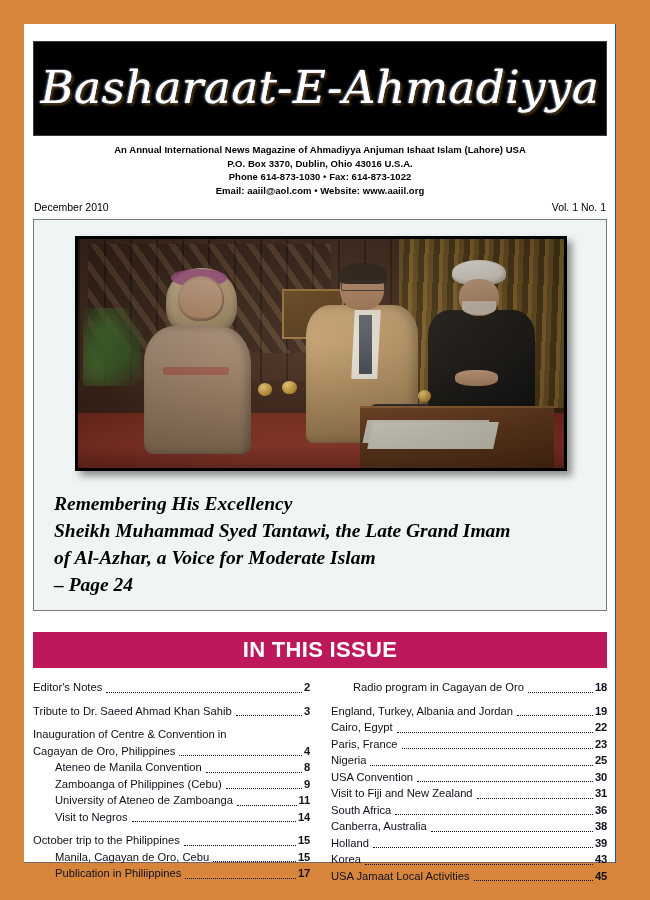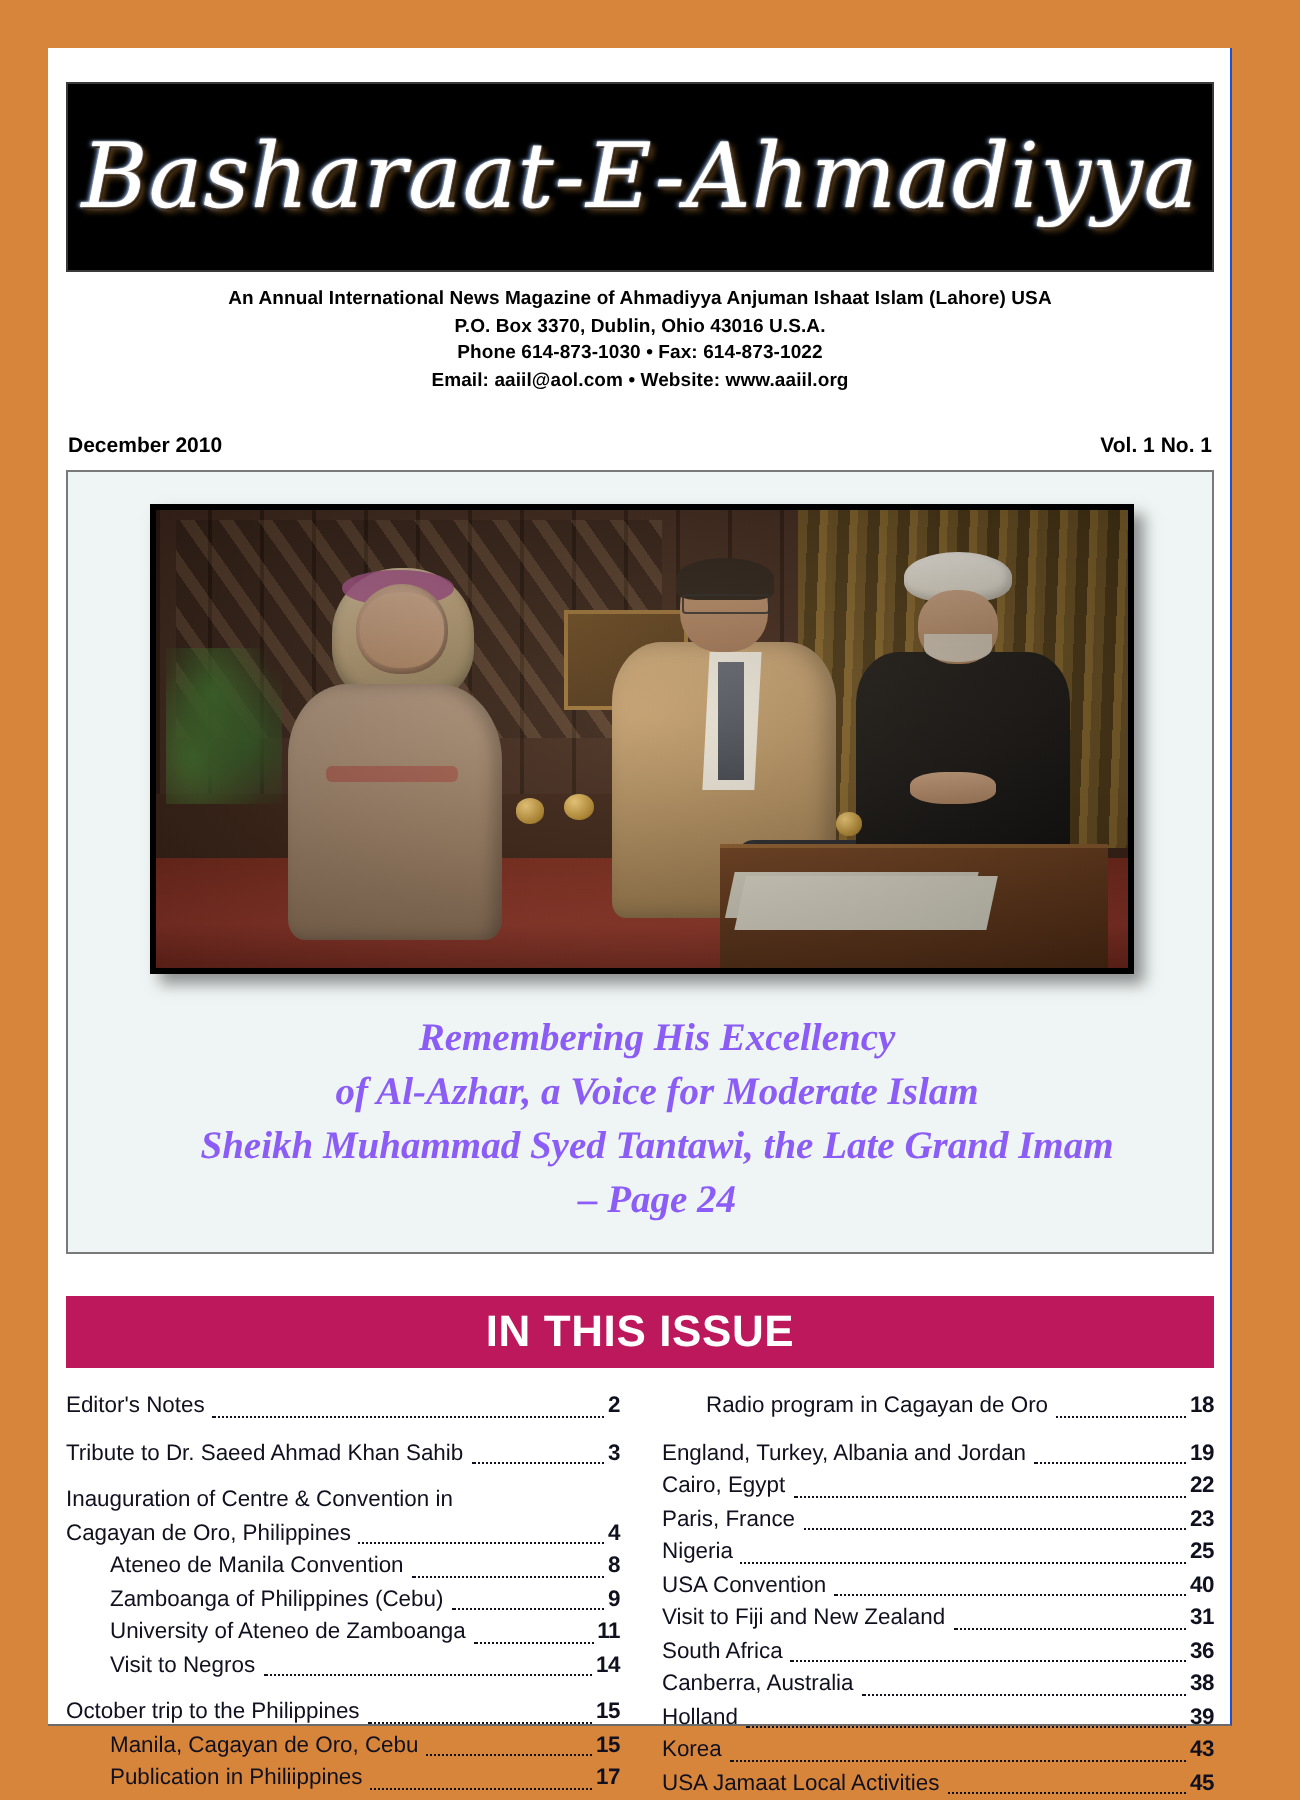--- a/index.html
+++ b/index.html
@@ -90,9 +90,9 @@
     position: relative;
     width: 574px;
     height: 18px;
-    margin-top: 20px;
+    margin-top: 4px;
     font-size: 10.5px;
-    font-weight: bold;
+    font-weight: normal;
     color: #000000;
   }
   .dateline .left { position: absolute; left: 1px; top: 0; }

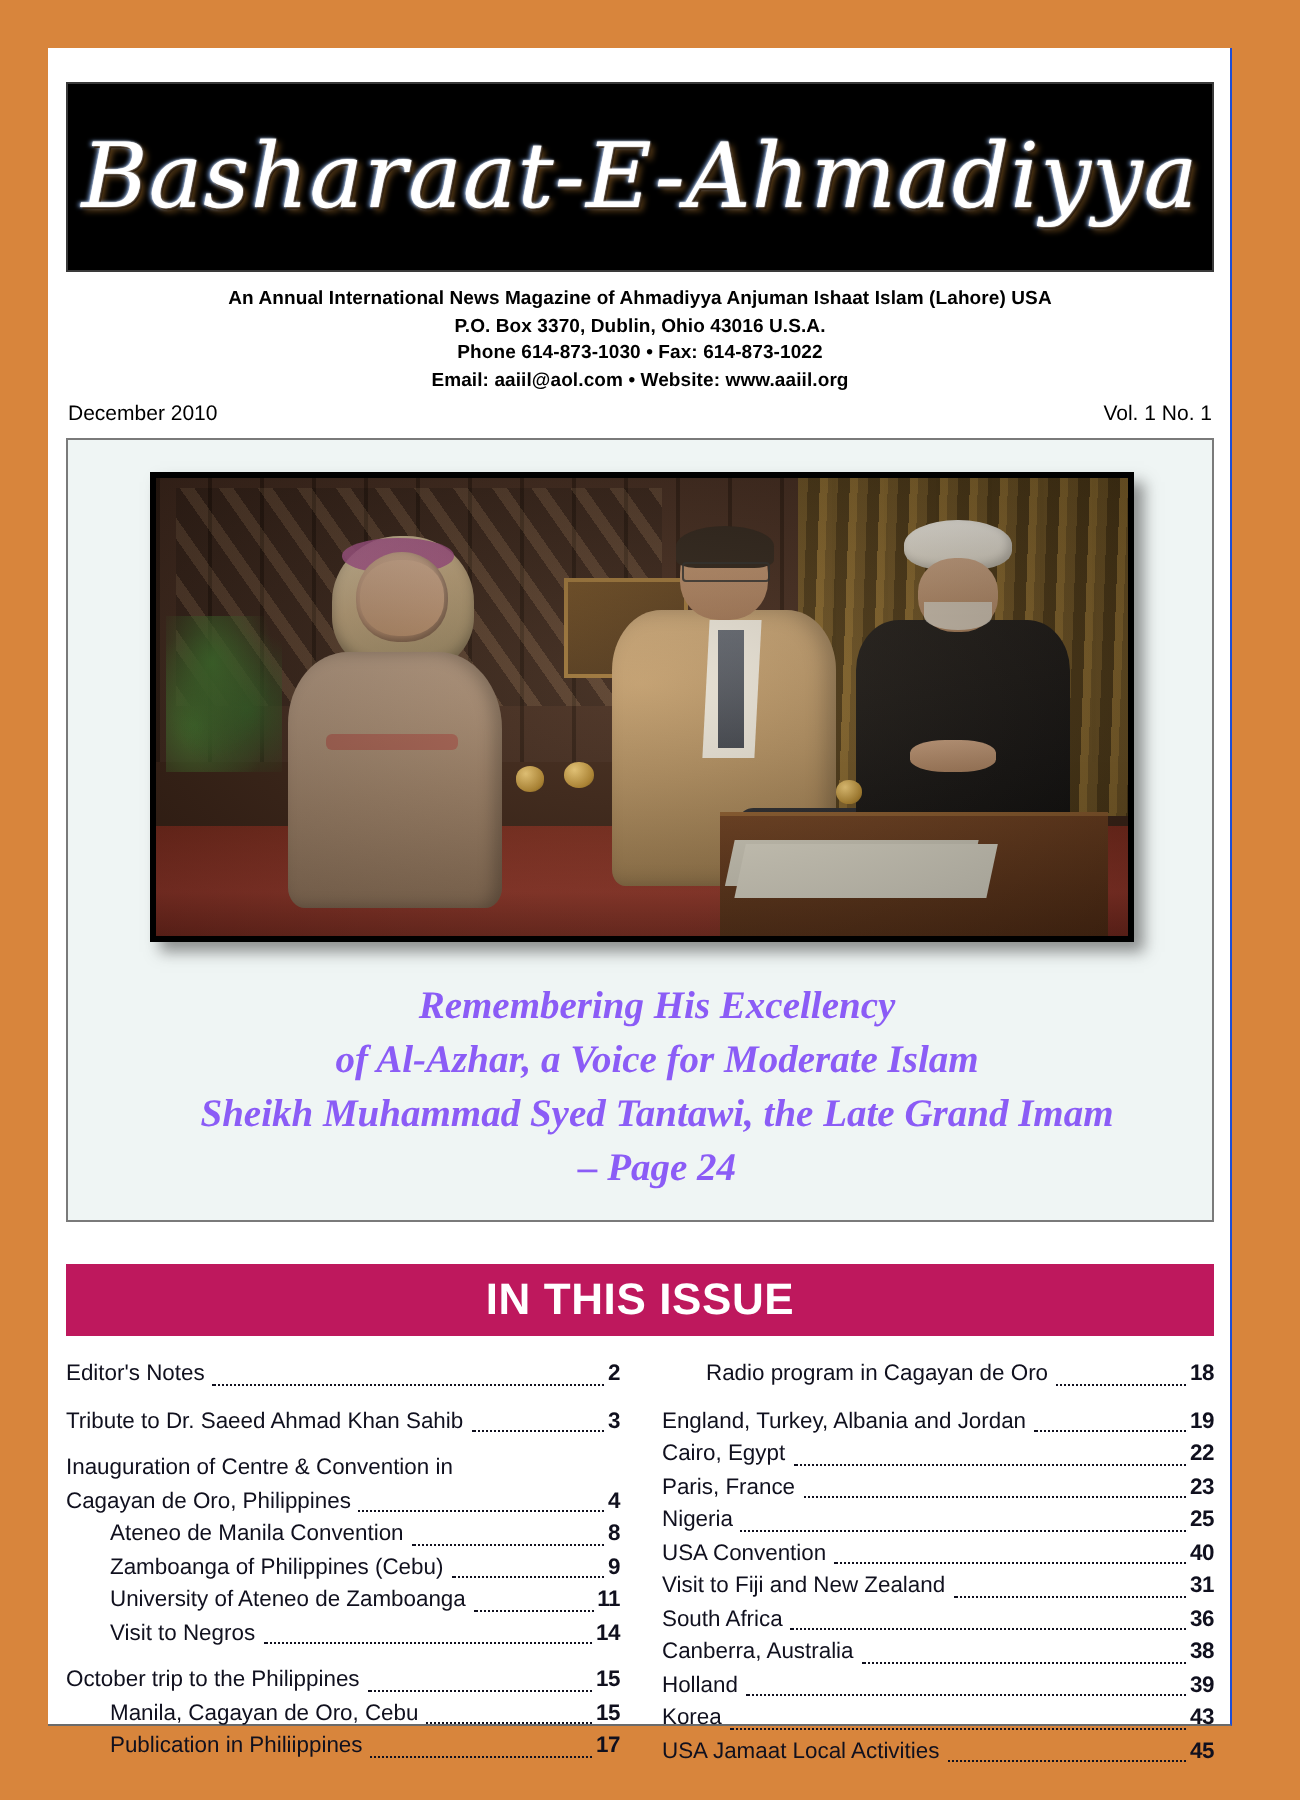--- a/index.html
+++ b/index.html
@@ -310,11 +310,11 @@
   
   .caption {
     position: absolute;
-    left: 35px;
+    left: 20px;
     right: 18px;
     top: 270px;
-    text-align: center;
-    color: #8b5cf6;
+    text-align: left;
+    color: #000000;
     font-family: "Liberation Serif", serif;
     font-weight: bold;
     font-style: italic;

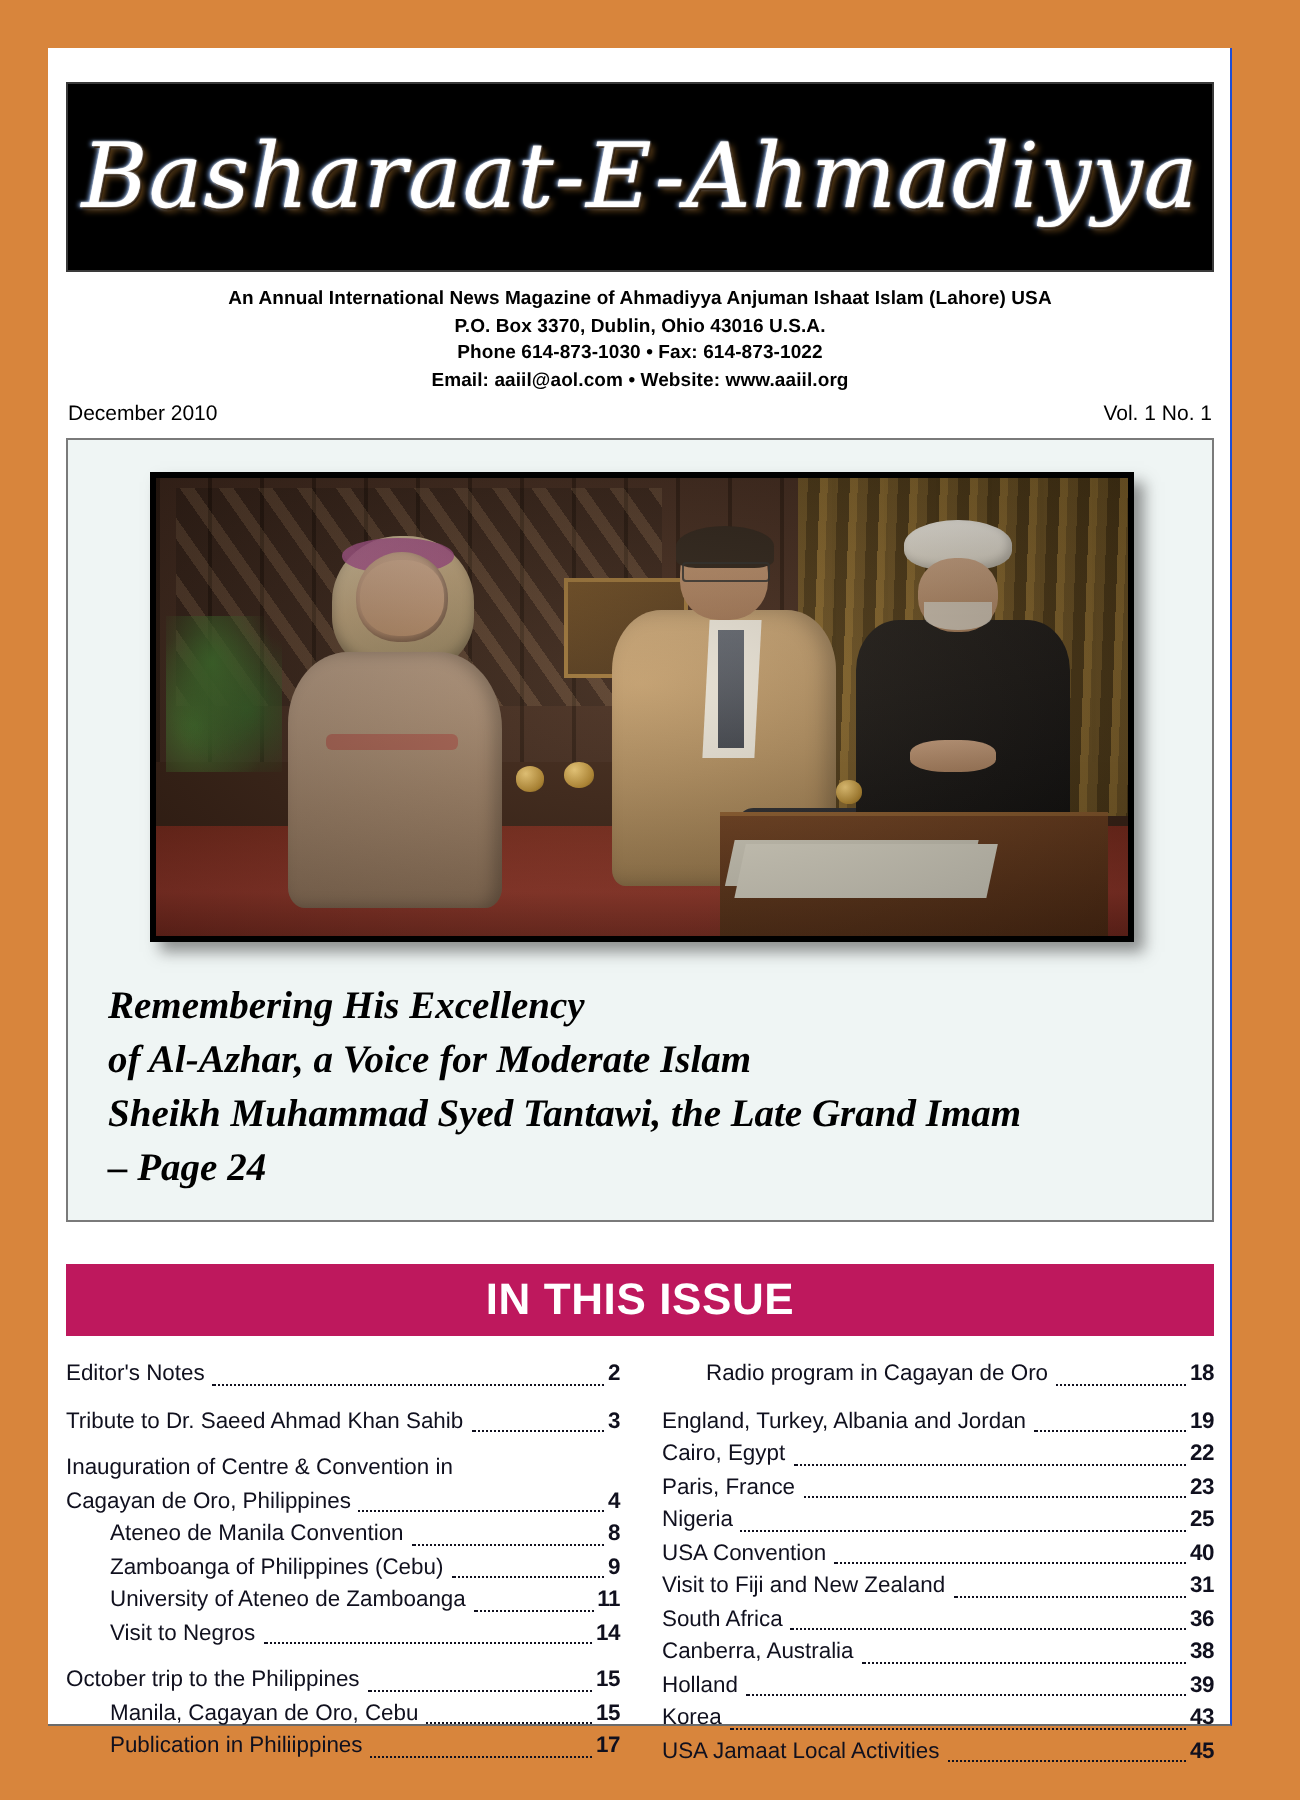--- a/index.html
+++ b/index.html
@@ -442,8 +442,8 @@
 
         <div class="caption">
           <div>Remembering His Excellency</div>
+          <div>Sheikh Muhammad Syed Tantawi, the Late Grand Imam</div>
           <div>of Al-Azhar, a Voice for Moderate Islam</div>
-          <div>Sheikh Muhammad Syed Tantawi, the Late Grand Imam</div>
           <div>– Page 24</div>
         </div>
       </div>

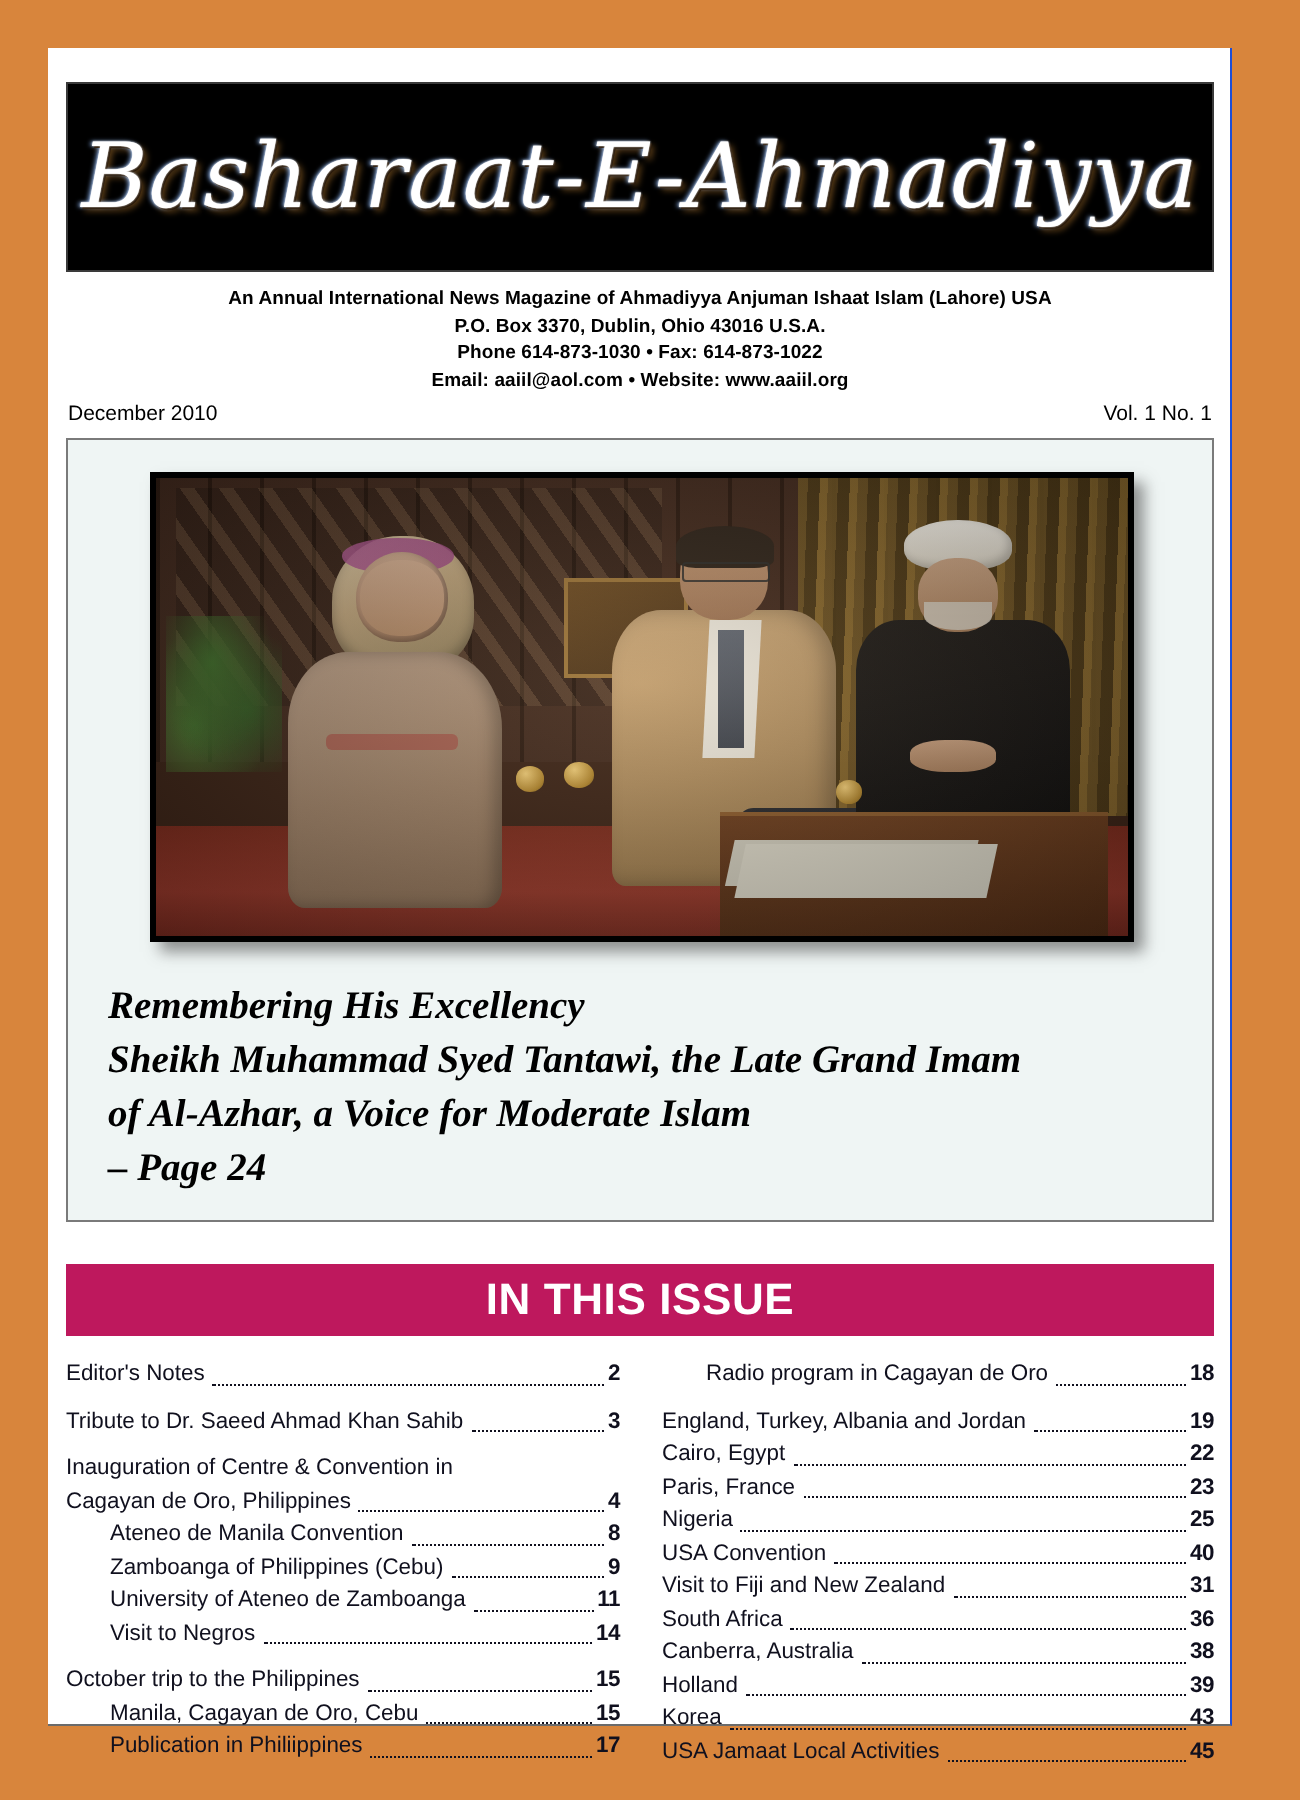--- a/index.html
+++ b/index.html
@@ -536,7 +536,7 @@
             <div class="toc-row">
               <span class="toc-label">USA Convention</span>
               <span class="toc-dots"></span>
-              <span class="toc-page">40</span>
+              <span class="toc-page">30</span>
             </div>
             <div class="toc-row">
               <span class="toc-label">Visit to Fiji and New Zealand</span>

